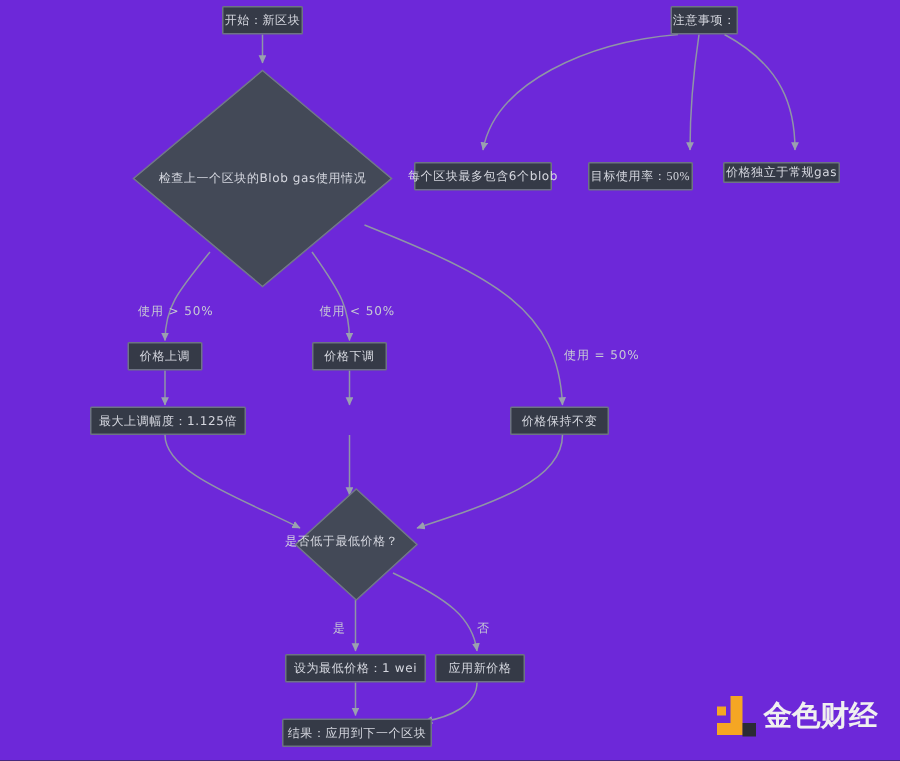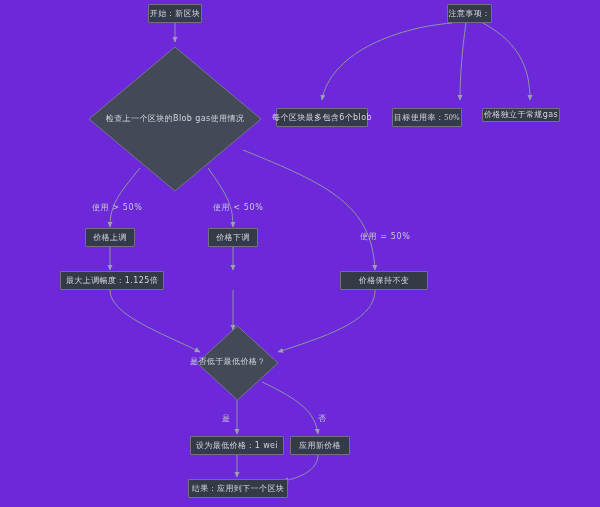--- a/index.html
+++ b/index.html
@@ -184,7 +184,7 @@
 
   <span class="edge-label" style="left:92px; top:204px;">使用 &gt; 50%</span>
   <span class="edge-label" style="left:213px; top:204px;">使用 &lt; 50%</span>
-  <span class="edge-label" style="left:360px; top:233px;">使用 = 50%</span>
+  <span class="edge-label" style="left:376px; top:233px;">使用 = 50%</span>
 
   <div class="node rect" style="left:85px; top:228px; width:50px; height:19px;">
     <span>价格上调</span>

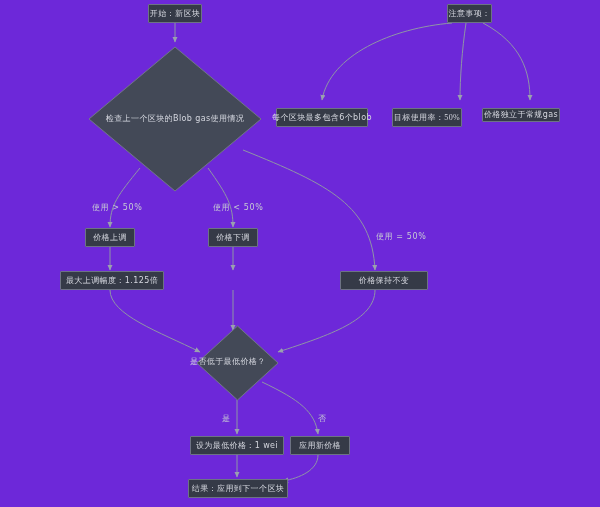--- a/index.html
+++ b/index.html
@@ -194,7 +194,7 @@
     <span>价格下调</span>
   </div>
 
-  <div class="node rect" style="left:340px; top:271px; width:88px; height:19px;">
+  <div class="node rect" style="left:340px; top:271px; width:66px; height:19px;">
     <span>价格保持不变</span>
   </div>
 

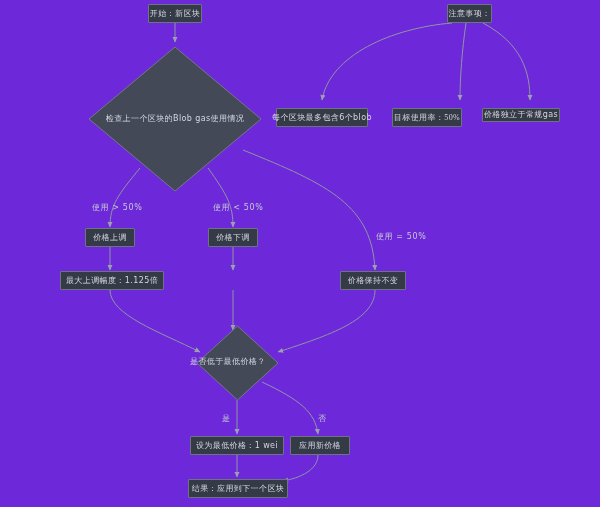--- a/index.html
+++ b/index.html
@@ -225,6 +225,15 @@
     <span>结果：应用到下一个区块</span>
   </div>
 
+  <div id="watermark" style="left:478px; top:464px;">
+    <div id="wm-mark">
+      <div class="wm-a"></div>
+      <div class="wm-b"></div>
+      <div class="wm-c"></div>
+      <div class="wm-d"></div>
+    </div>
+    <span id="wm-text">金色财经</span>
+  </div>
 
 </div>
 

